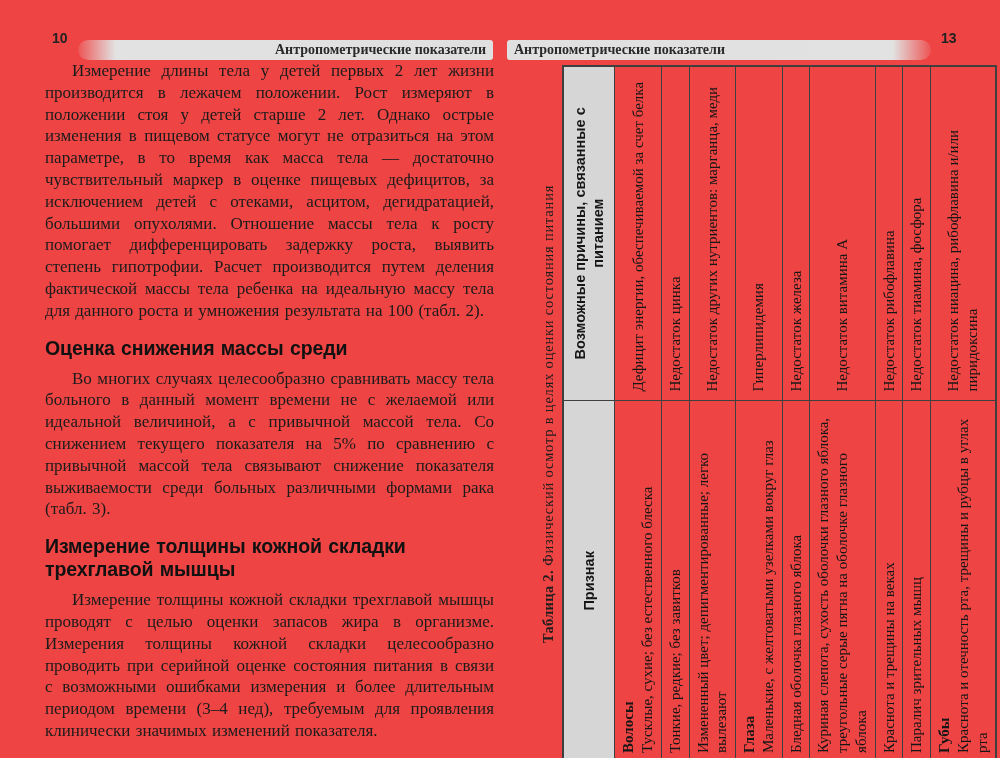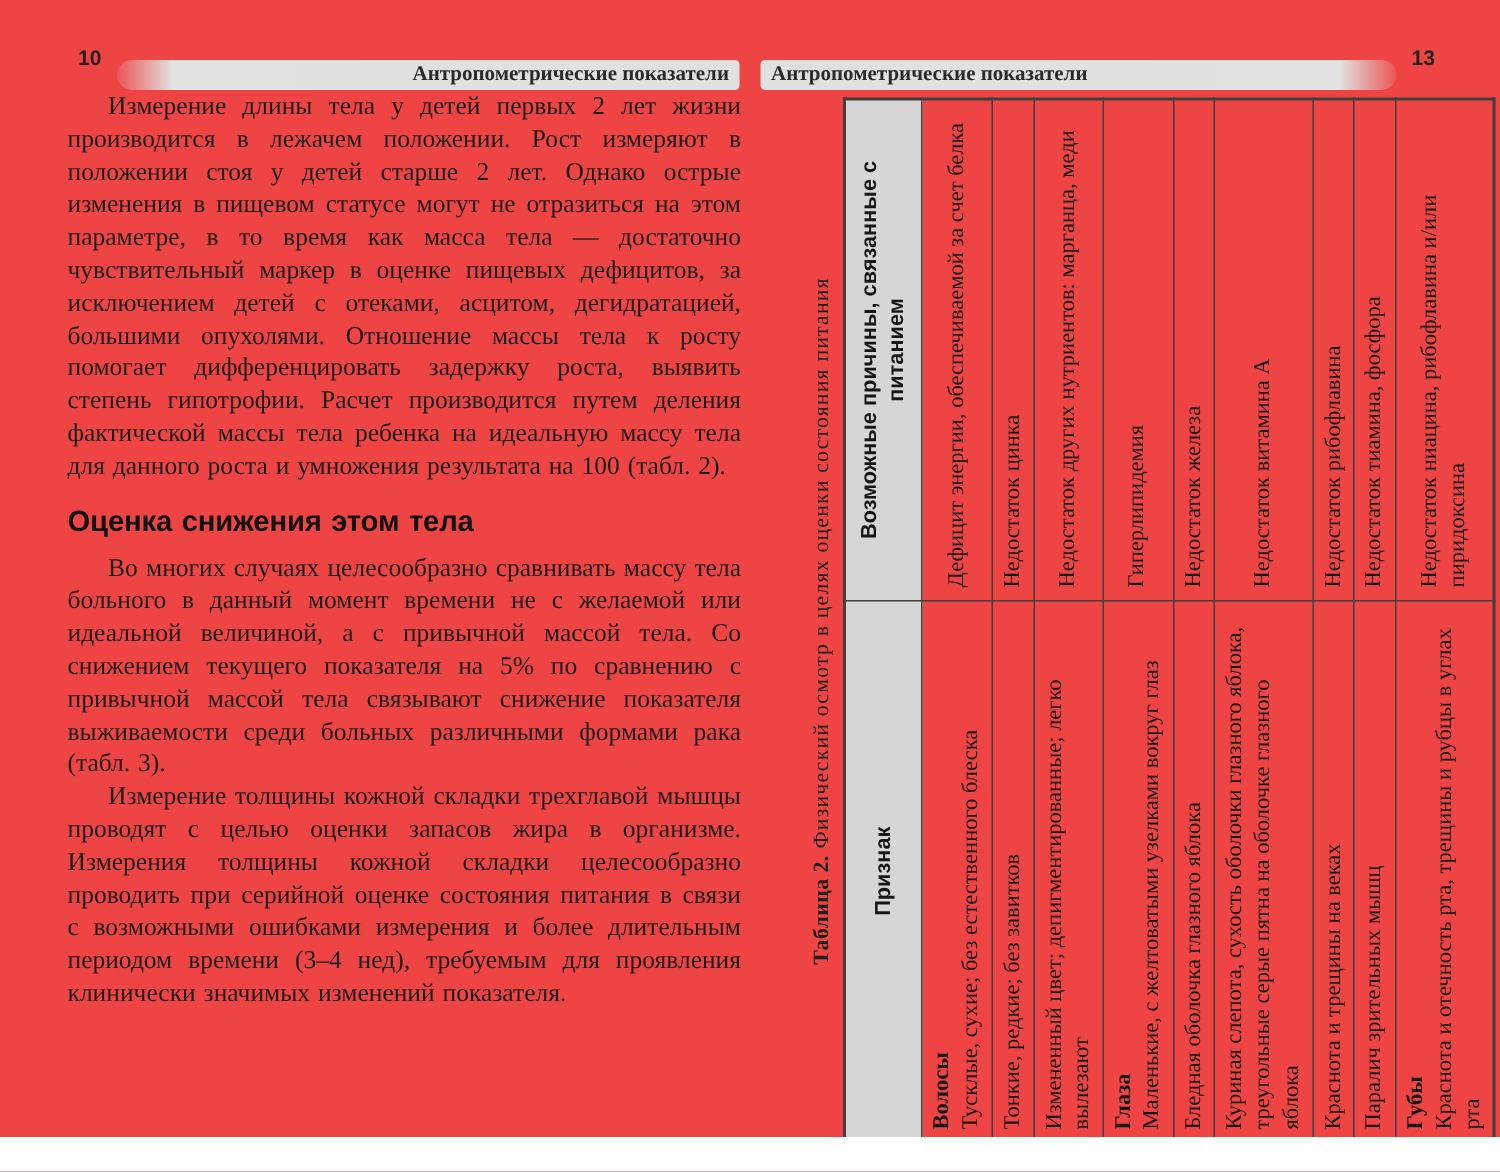--- a/index.html
+++ b/index.html
@@ -92,7 +92,7 @@
 
     <div class="body-text">
       <p>Измерение длины тела у детей первых 2 лет жизни производится в лежачем положении. Рост измеряют в положении стоя у детей старше 2 лет. Однако острые изменения в пищевом статусе могут не отразиться на этом параметре, в то время как масса тела — достаточно чувствительный маркер в оценке пищевых дефицитов, за исключением детей с отеками, асцитом, дегидратацией, большими опухолями. Отношение массы тела к росту помогает дифференцировать задержку роста, выявить степень гипотрофии. Расчет производится путем деления фактической массы тела ребенка на идеальную массу тела для данного роста и умножения результата на 100 (табл. 2).</p>
-      <h2>Оценка снижения этом тела</h2>
+      <h2>Оценка снижения массы среди</h2>
       <p>Во многих случаях целесообразно сравнивать массу тела больного в данный момент времени не с желаемой или идеальной величиной, а с привычной массой тела. Со снижением текущего показателя на 5% по сравнению с привычной массой тела связывают снижение показателя выживаемости среди больных различными формами рака (табл. 3).</p>
       <p>Измерение толщины кожной складки трехглавой мышцы проводят с целью оценки запасов жира в организме. Измерения толщины кожной складки целесообразно проводить при серийной оценке состояния питания в связи с возможными ошибками измерения и более длительным периодом времени (3–4 нед), требуемым для проявления клинически значимых изменений показателя.</p>
     </div>

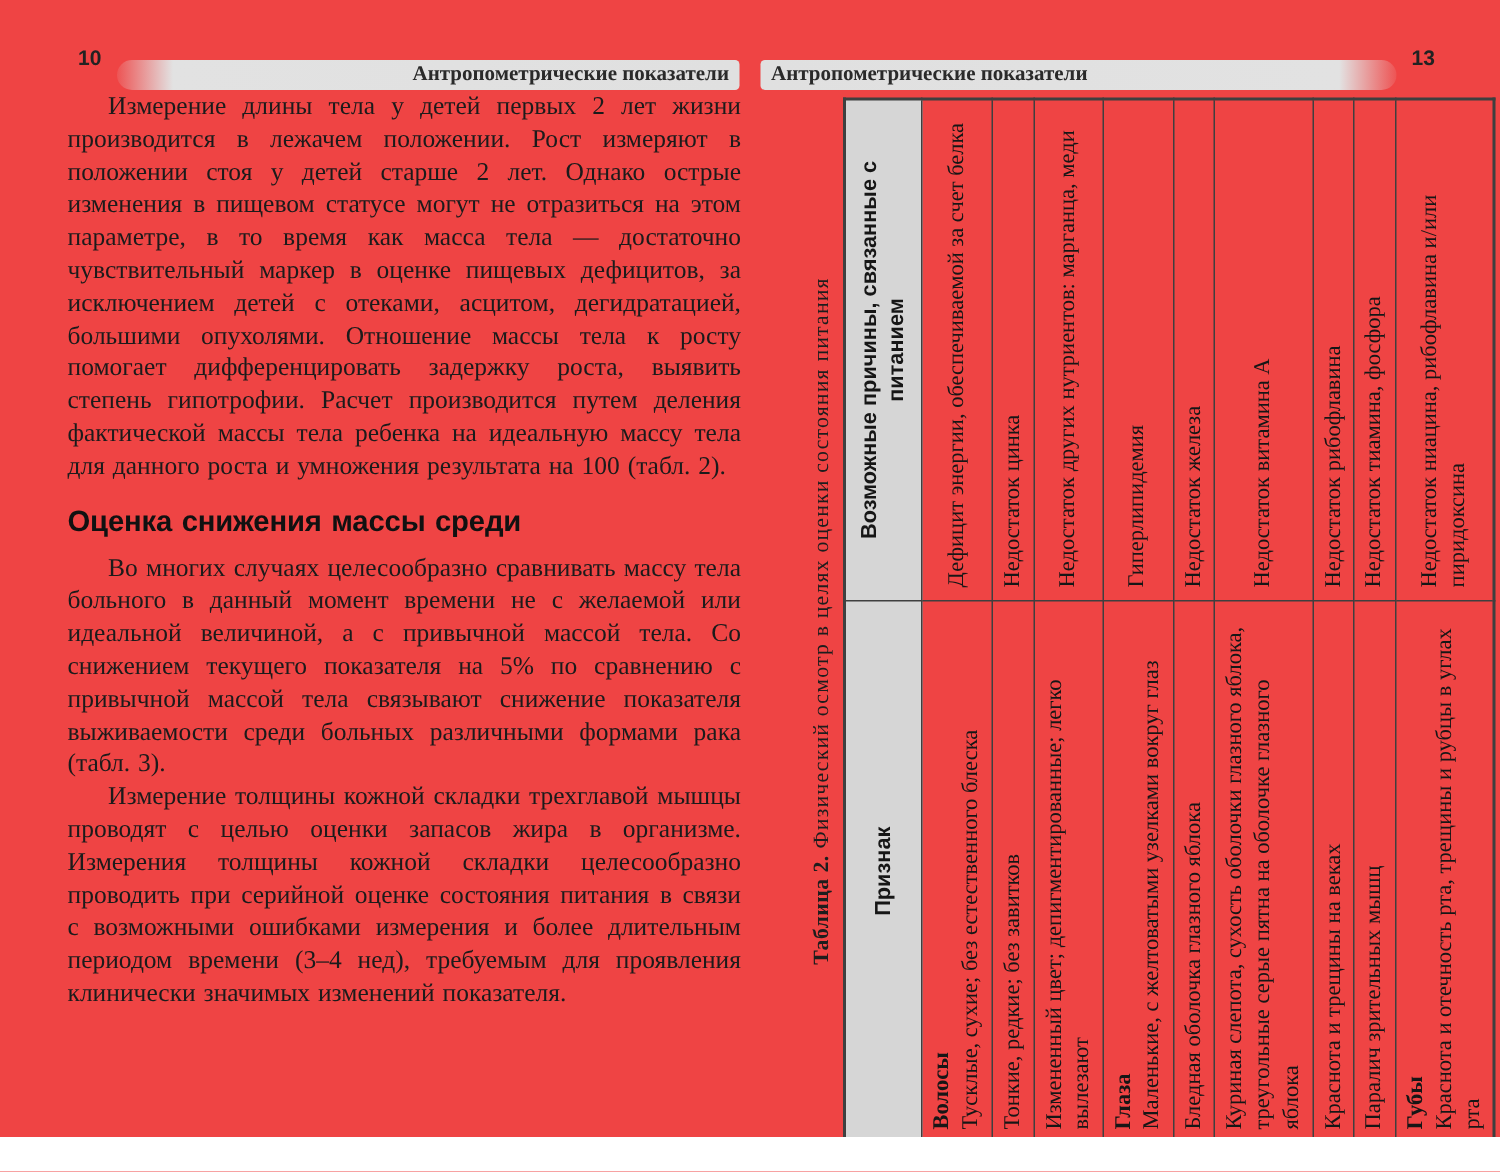--- a/index.html
+++ b/index.html
@@ -94,6 +94,7 @@
       <p>Измерение длины тела у детей первых 2 лет жизни производится в лежачем положении. Рост измеряют в положении стоя у детей старше 2 лет. Однако острые изменения в пищевом статусе могут не отразиться на этом параметре, в то время как масса тела — достаточно чувствительный маркер в оценке пищевых дефицитов, за исключением детей с отеками, асцитом, дегидратацией, большими опухолями. Отношение массы тела к росту помогает дифференцировать задержку роста, выявить степень гипотрофии. Расчет производится путем деления фактической массы тела ребенка на идеальную массу тела для данного роста и умножения результата на 100 (табл. 2).</p>
       <h2>Оценка снижения массы среди</h2>
       <p>Во многих случаях целесообразно сравнивать массу тела больного в данный момент времени не с желаемой или идеальной величиной, а с привычной массой тела. Со снижением текущего показателя на 5% по сравнению с привычной массой тела связывают снижение показателя выживаемости среди больных различными формами рака (табл. 3).</p>
+      <h2 class="h2-narrow">Измерение толщины кожной складки трехглавой мышцы</h2>
       <p>Измерение толщины кожной складки трехглавой мышцы проводят с целью оценки запасов жира в организме. Измерения толщины кожной складки целесообразно проводить при серийной оценке состояния питания в связи с возможными ошибками измерения и более длительным периодом времени (3–4 нед), требуемым для проявления клинически значимых изменений показателя.</p>
     </div>
   </section>

